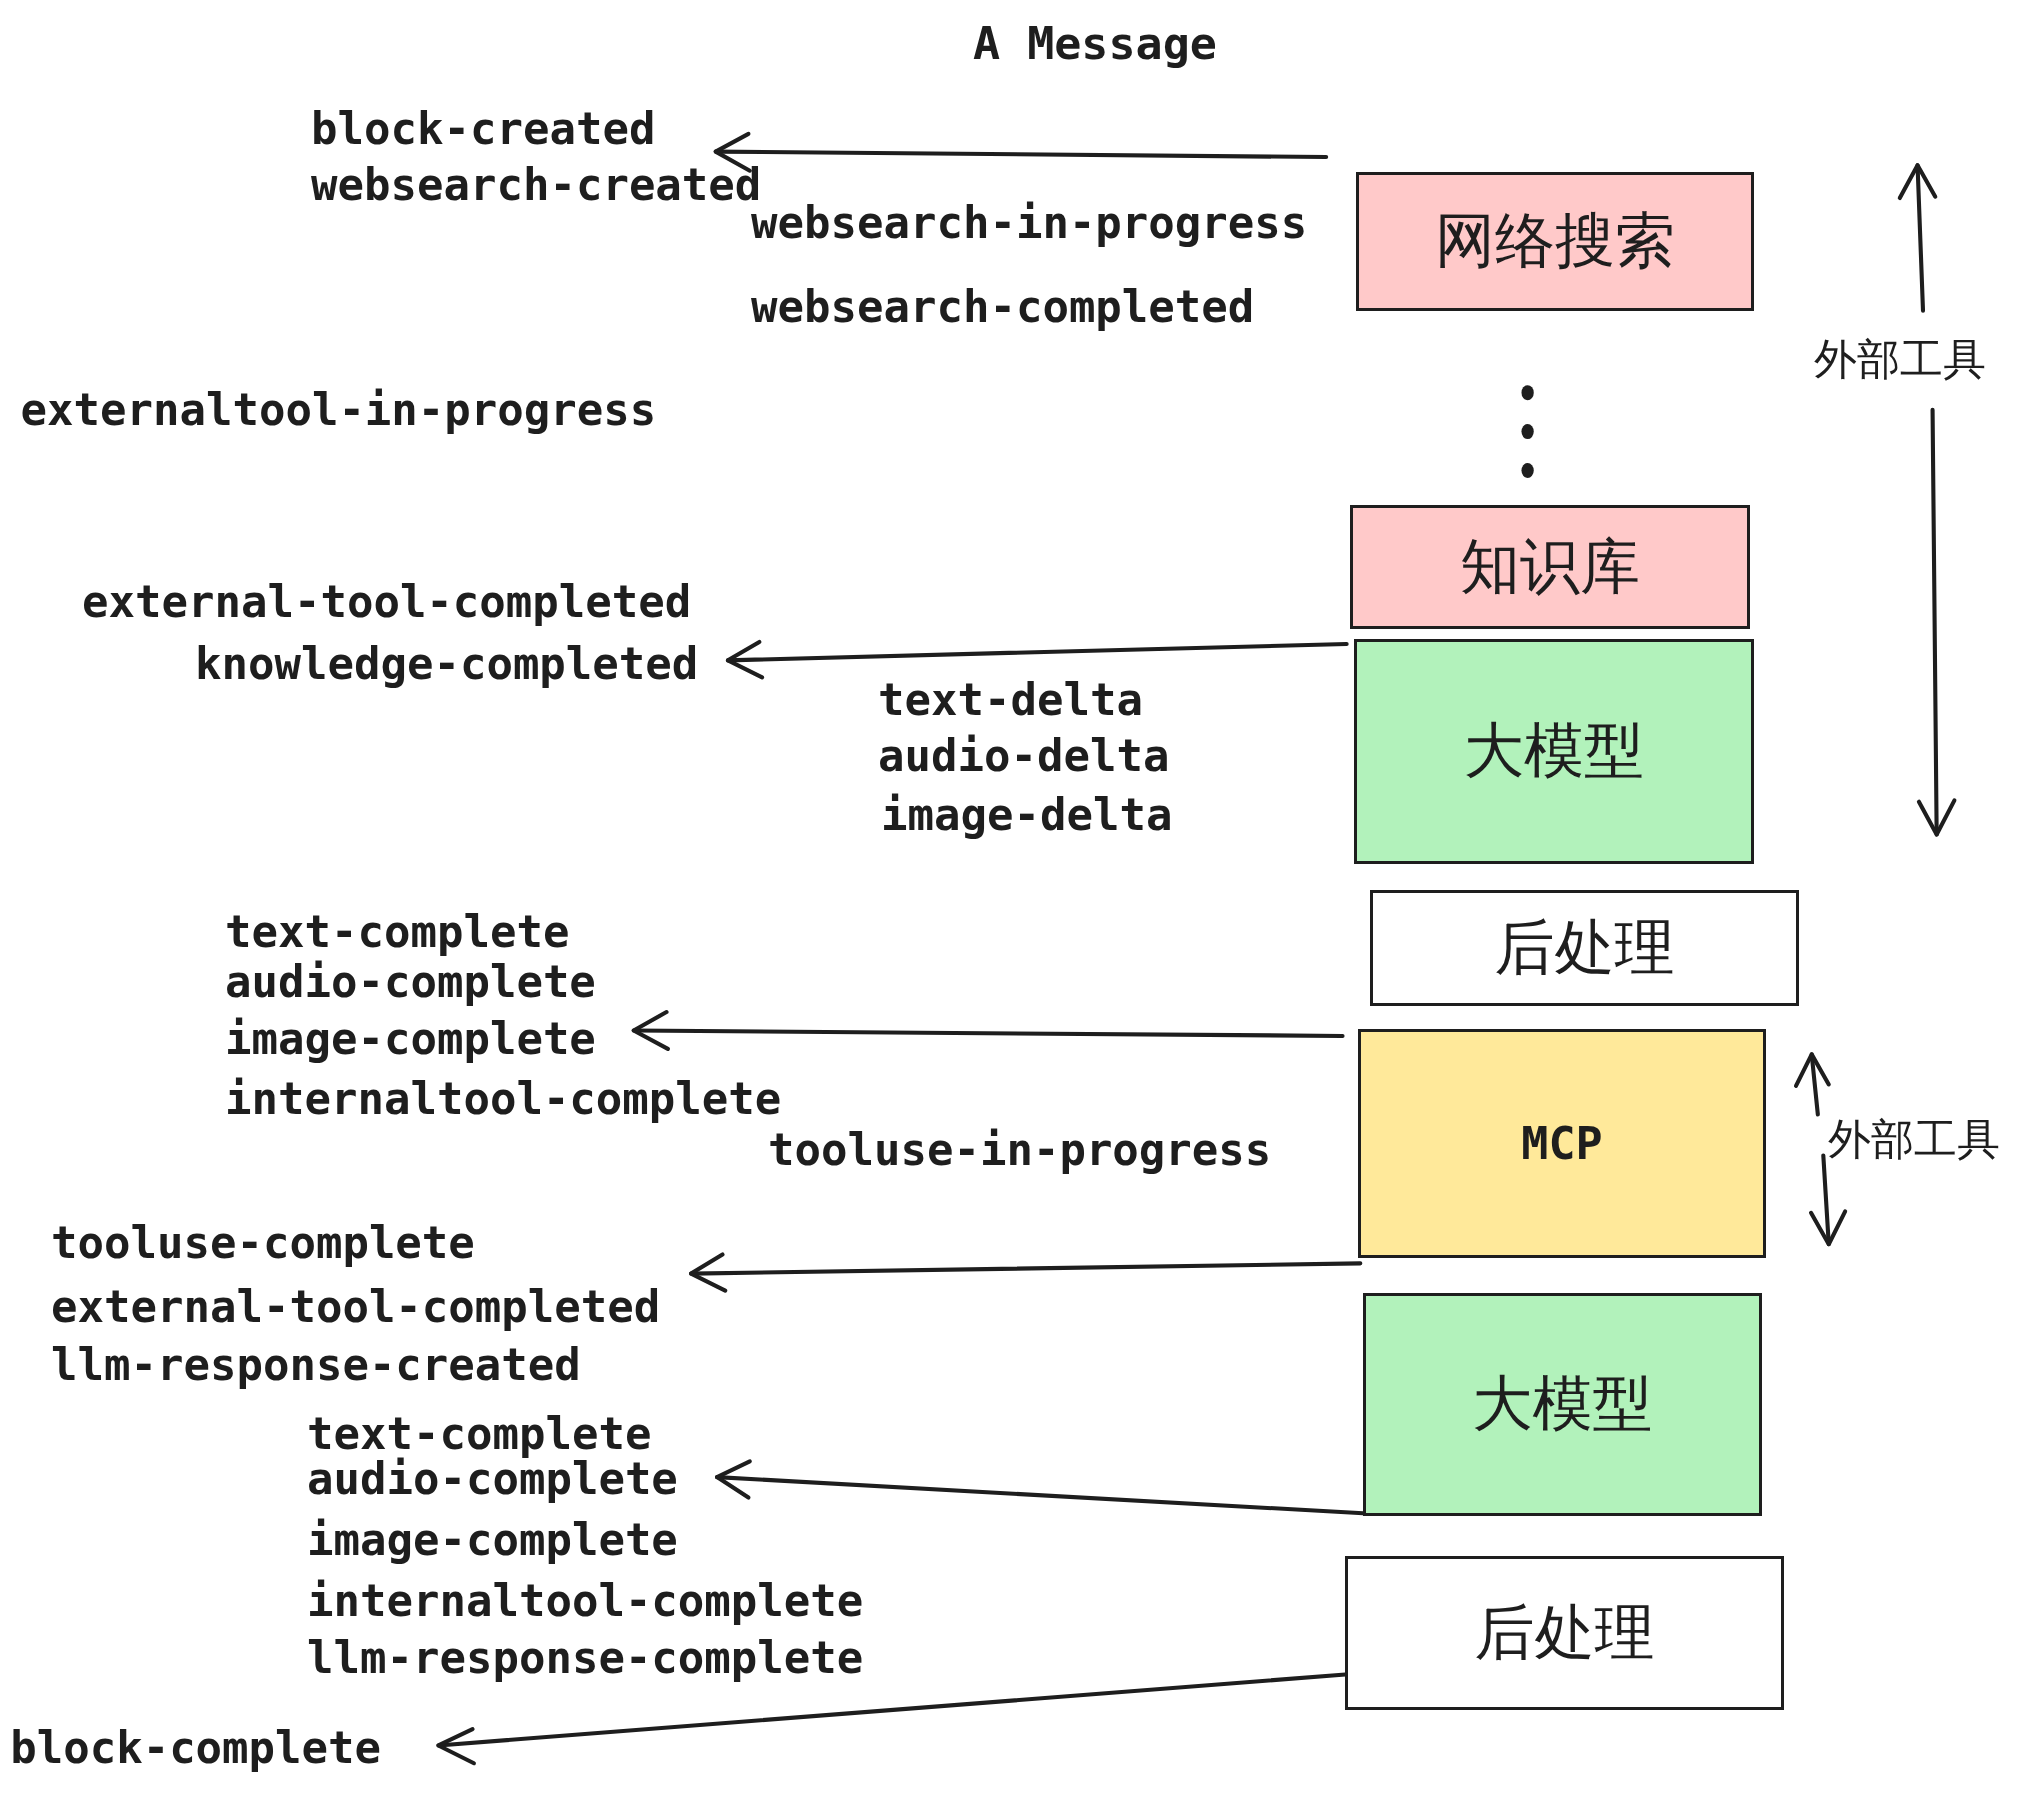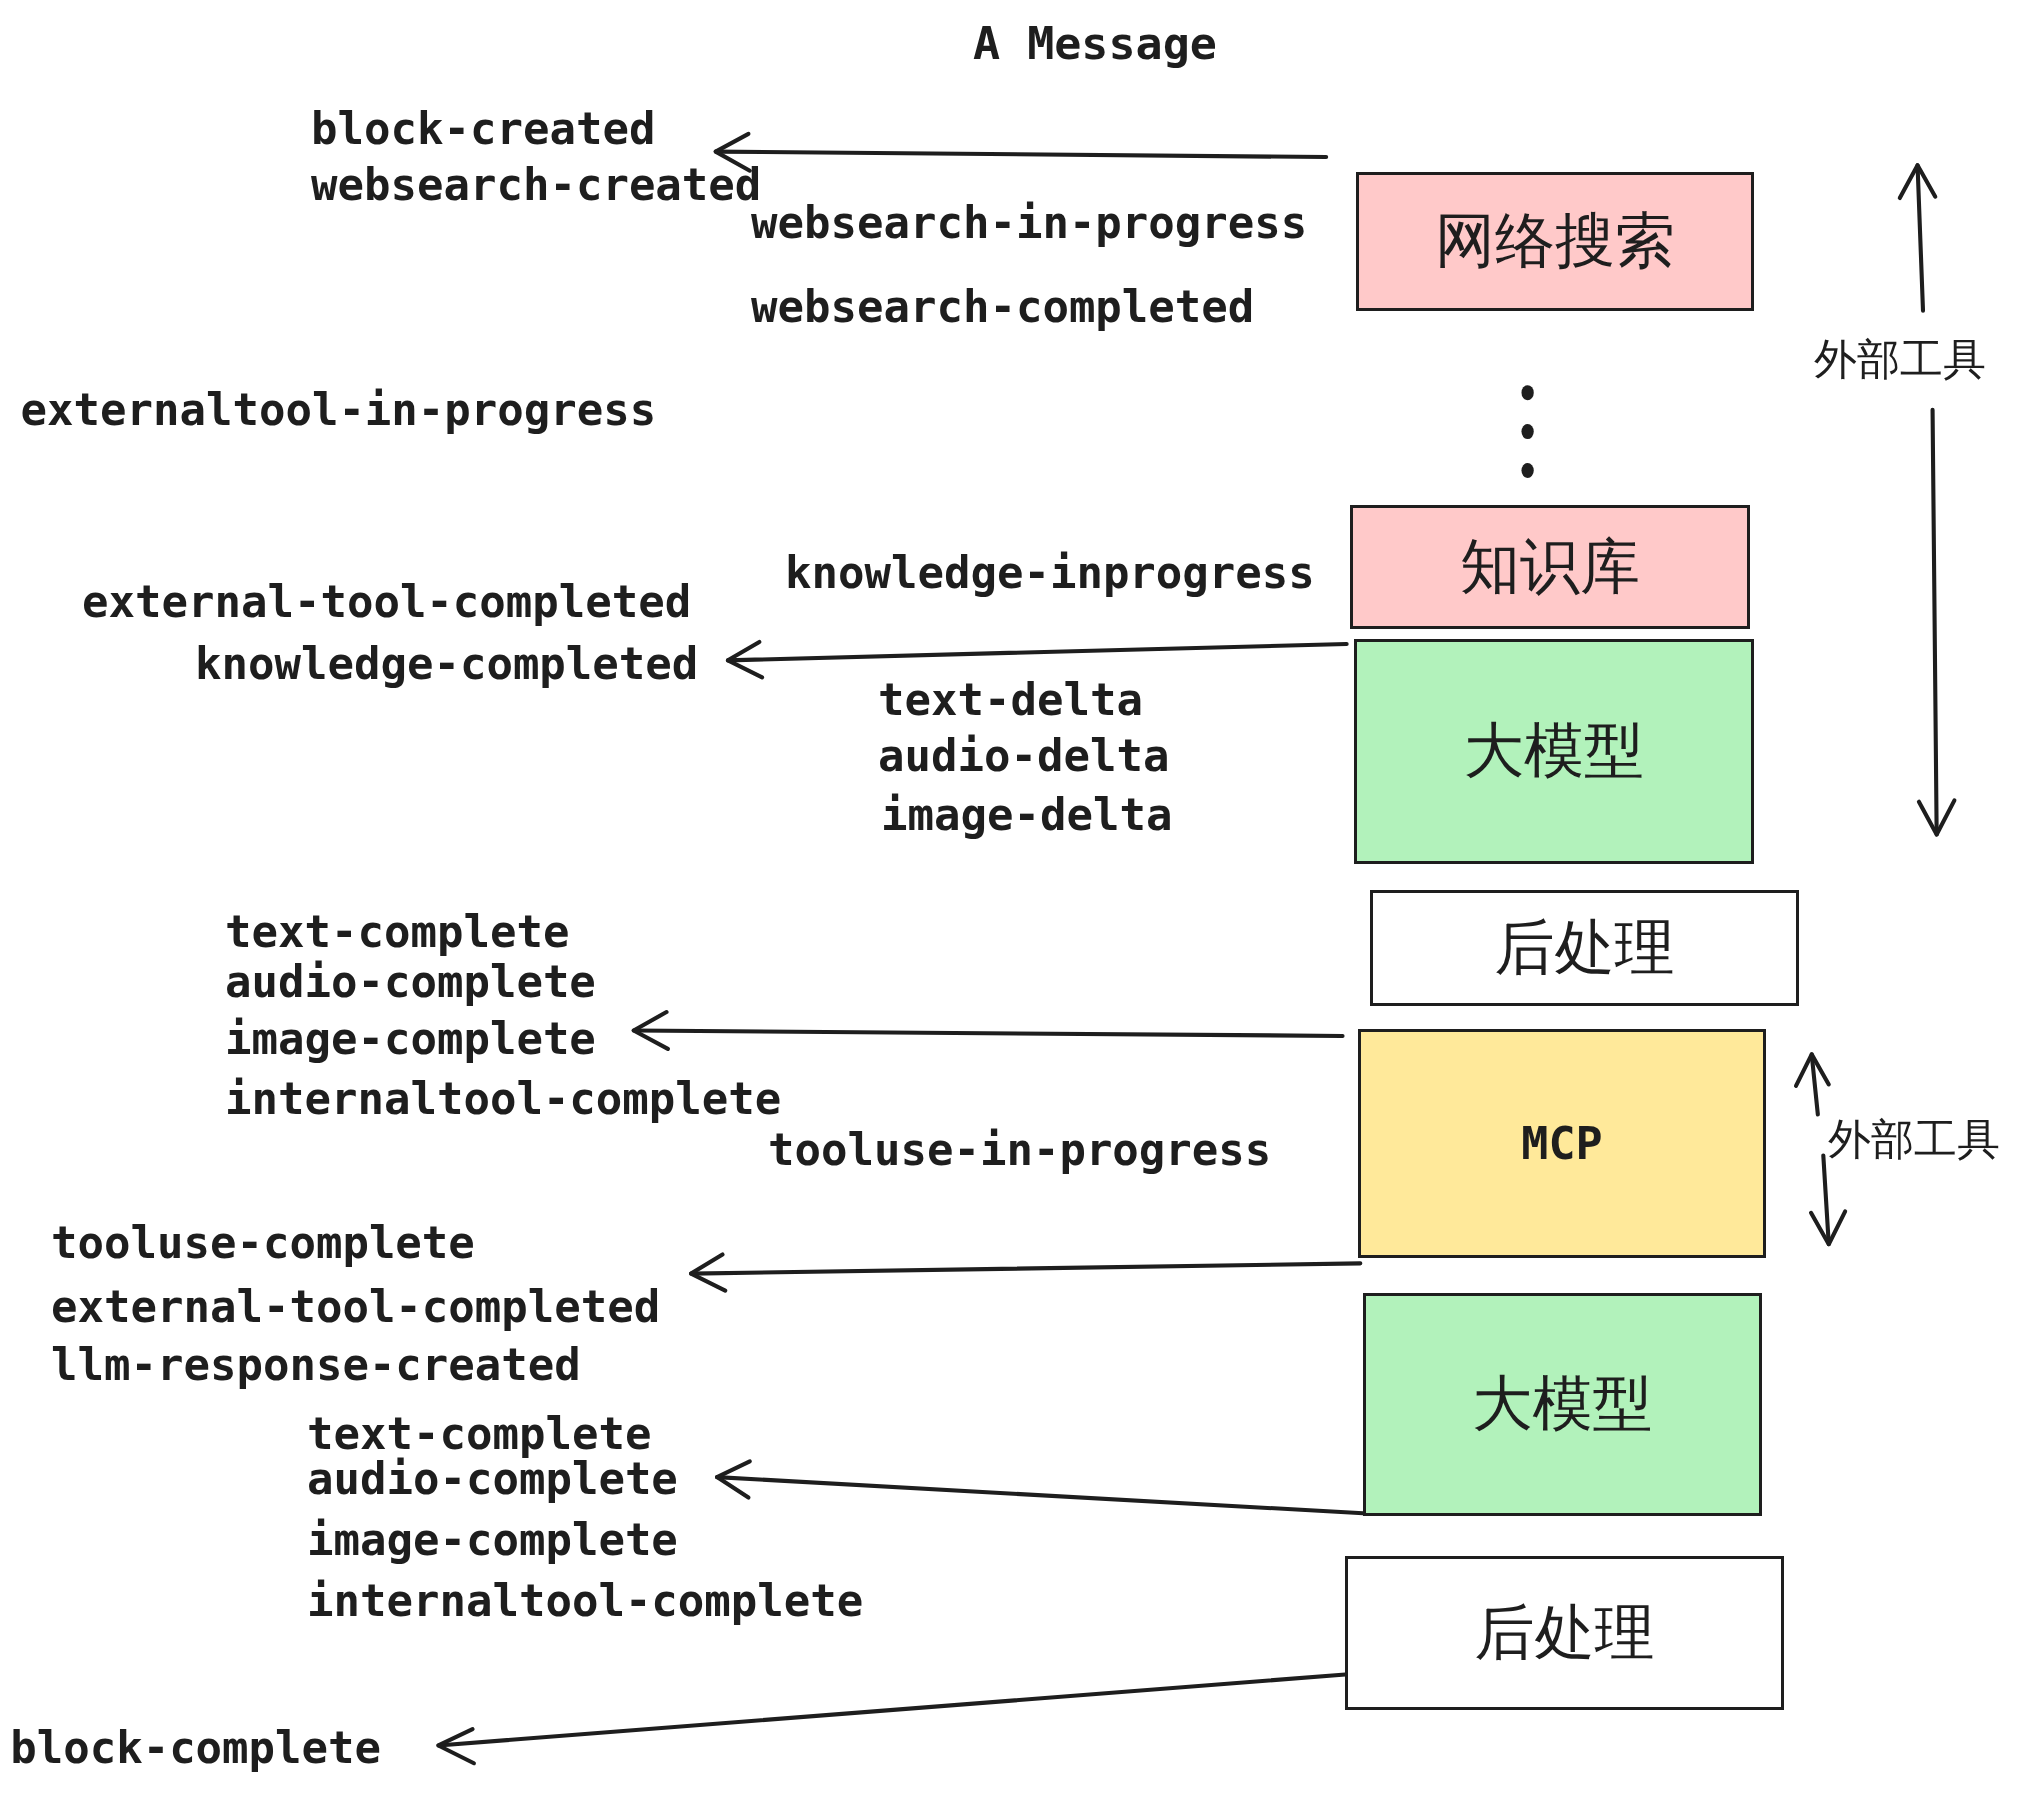--- a/index.html
+++ b/index.html
@@ -133,7 +133,6 @@
   <div class="ev" style="left:751px;top:201px;">websearch-in-progress</div>
   <div class="ev" style="left:751px;top:285px;">websearch-completed</div>
   <div class="ev" style="left:20.5px;top:388px;">externaltool-in-progress</div>
-  <div class="ev" style="left:785px;top:551px;">knowledge-inprogress</div>
   <div class="ev" style="left:82px;top:580px;">external-tool-completed</div>
   <div class="ev" style="left:195px;top:642px;">knowledge-completed</div>
 

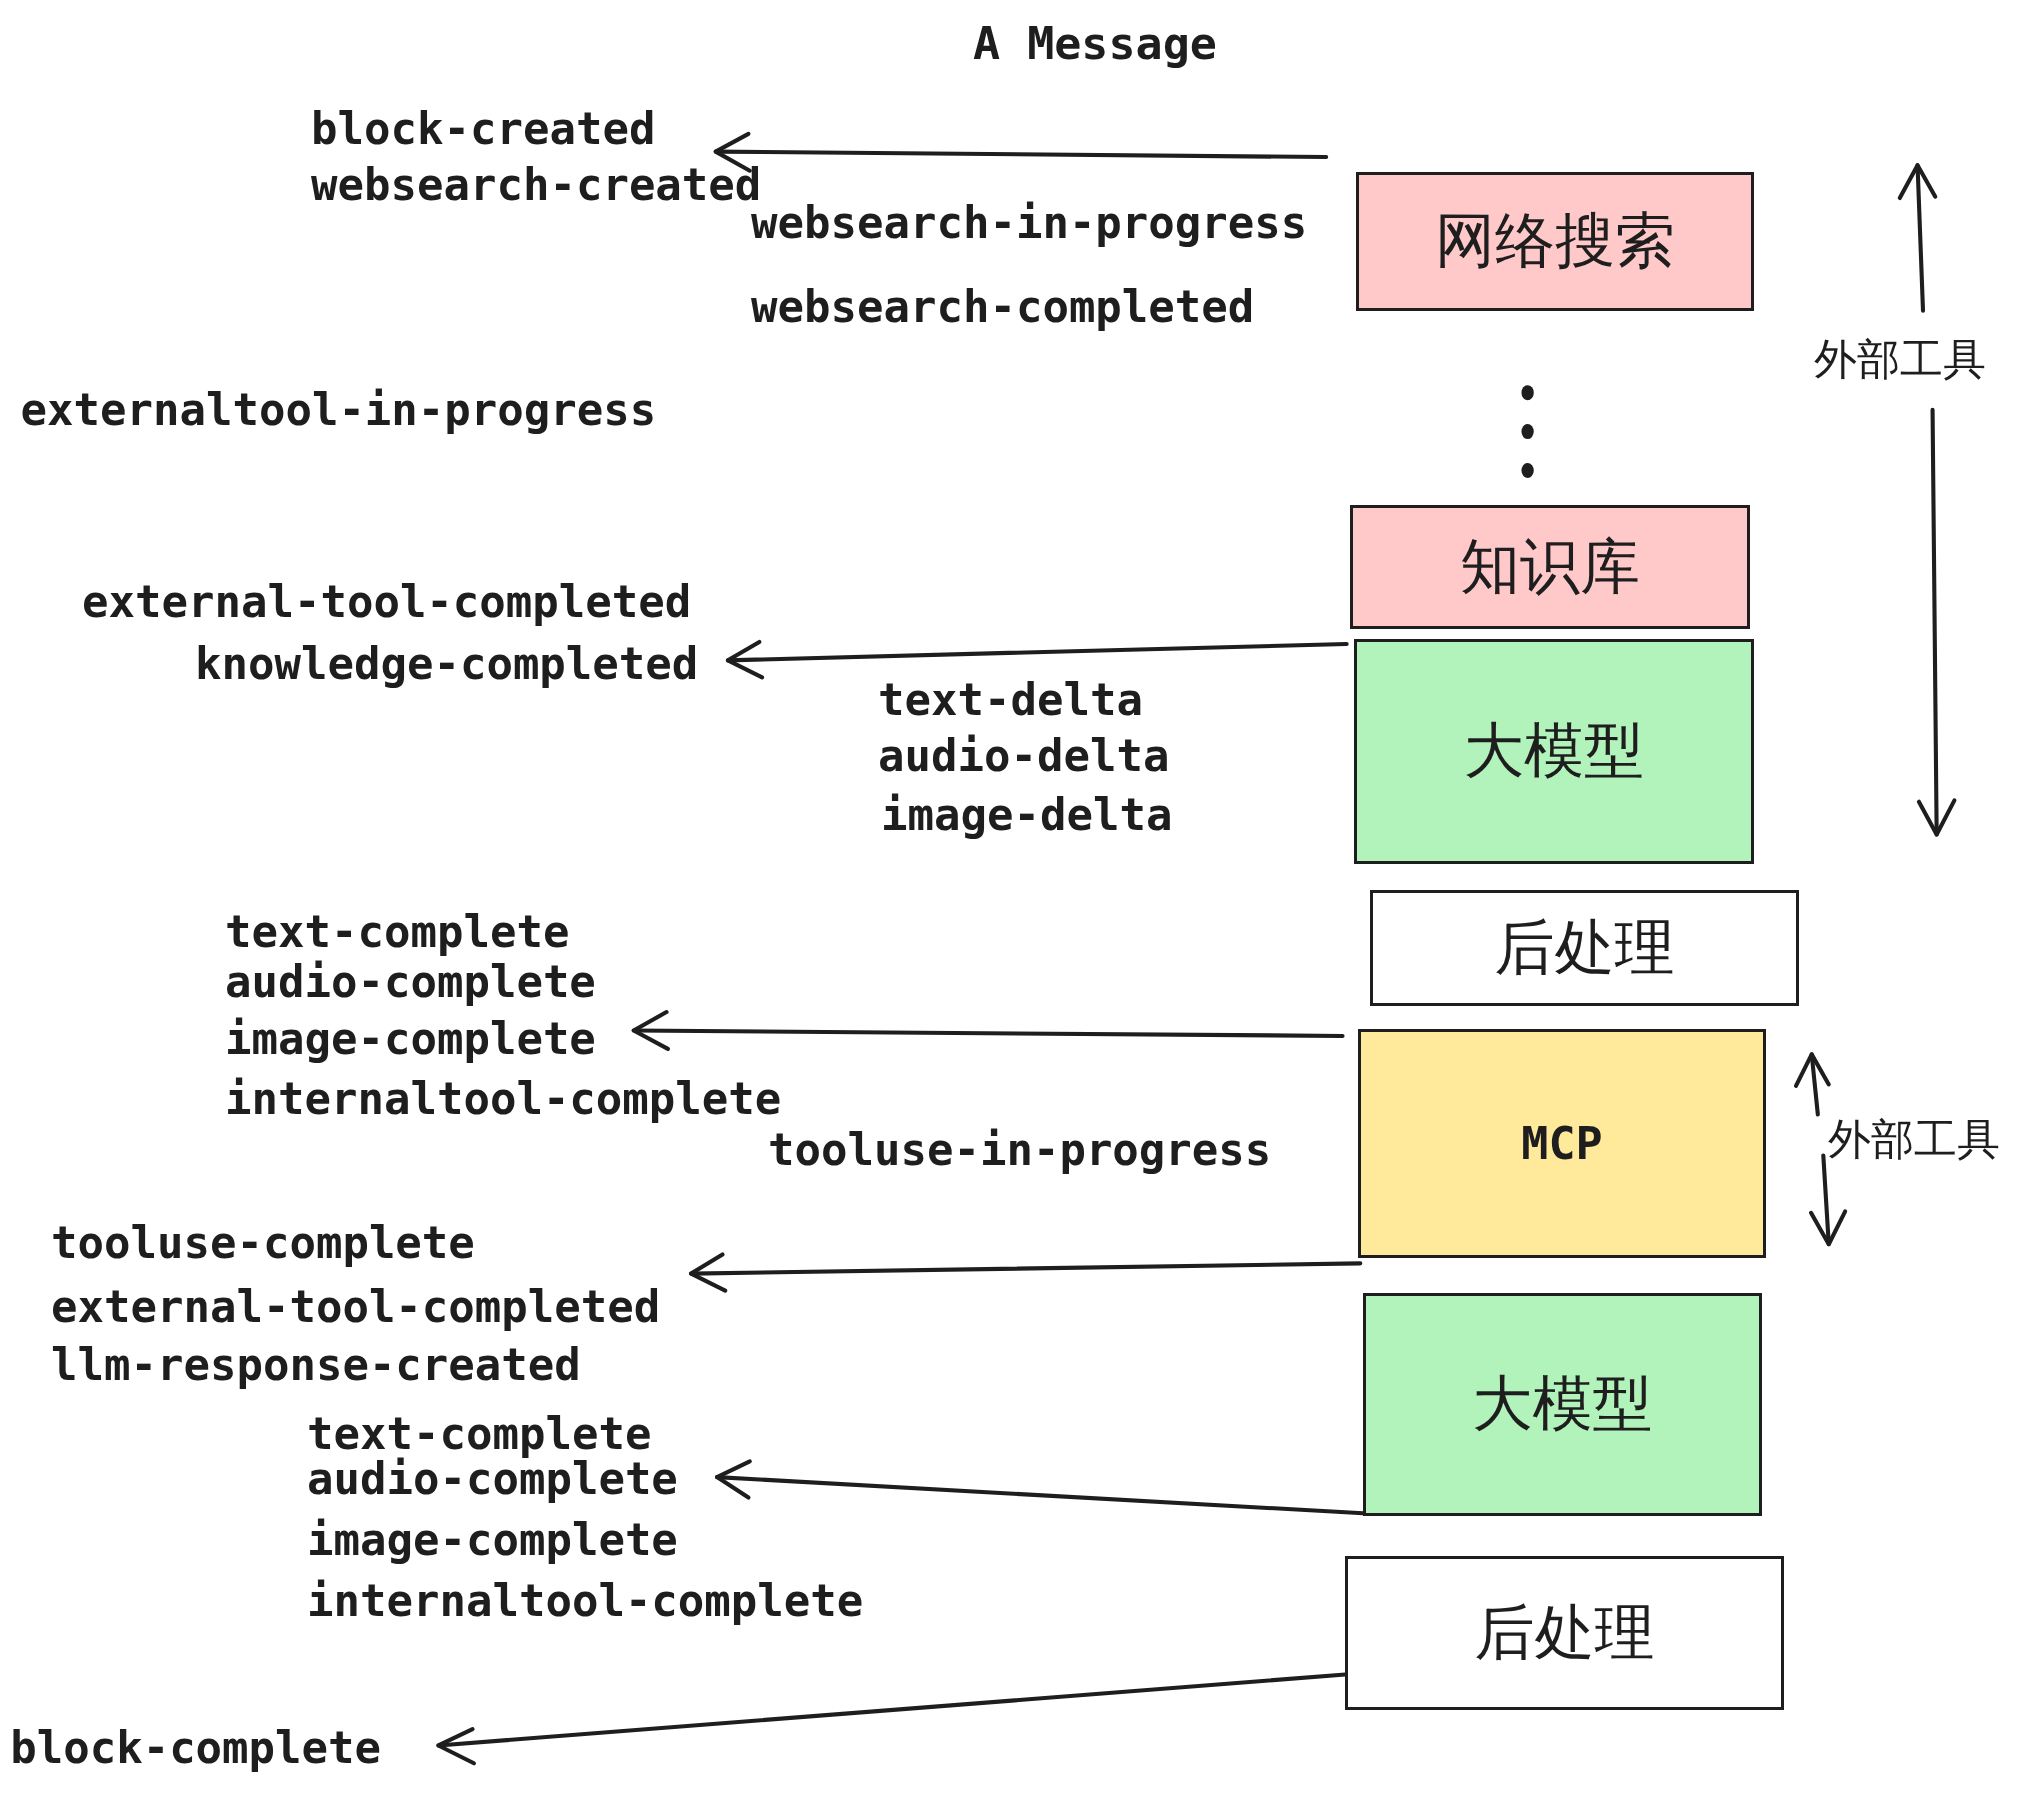--- a/index.html
+++ b/index.html
@@ -153,6 +153,7 @@
   <div class="ev" style="left:307px;top:1457px;">audio-complete</div>
   <div class="ev" style="left:307px;top:1518px;">image-complete</div>
   <div class="ev" style="left:307px;top:1579px;">internaltool-complete</div>
+  <div class="ev" style="left:307px;top:1636px;">llm-response-complete</div>
   <div class="ev" style="left:10.2px;top:1726px;">block-complete</div>
 
   <div class="box" style="left:1356px;top:172px;width:398px;height:139px;background:#ffc9c9;">

